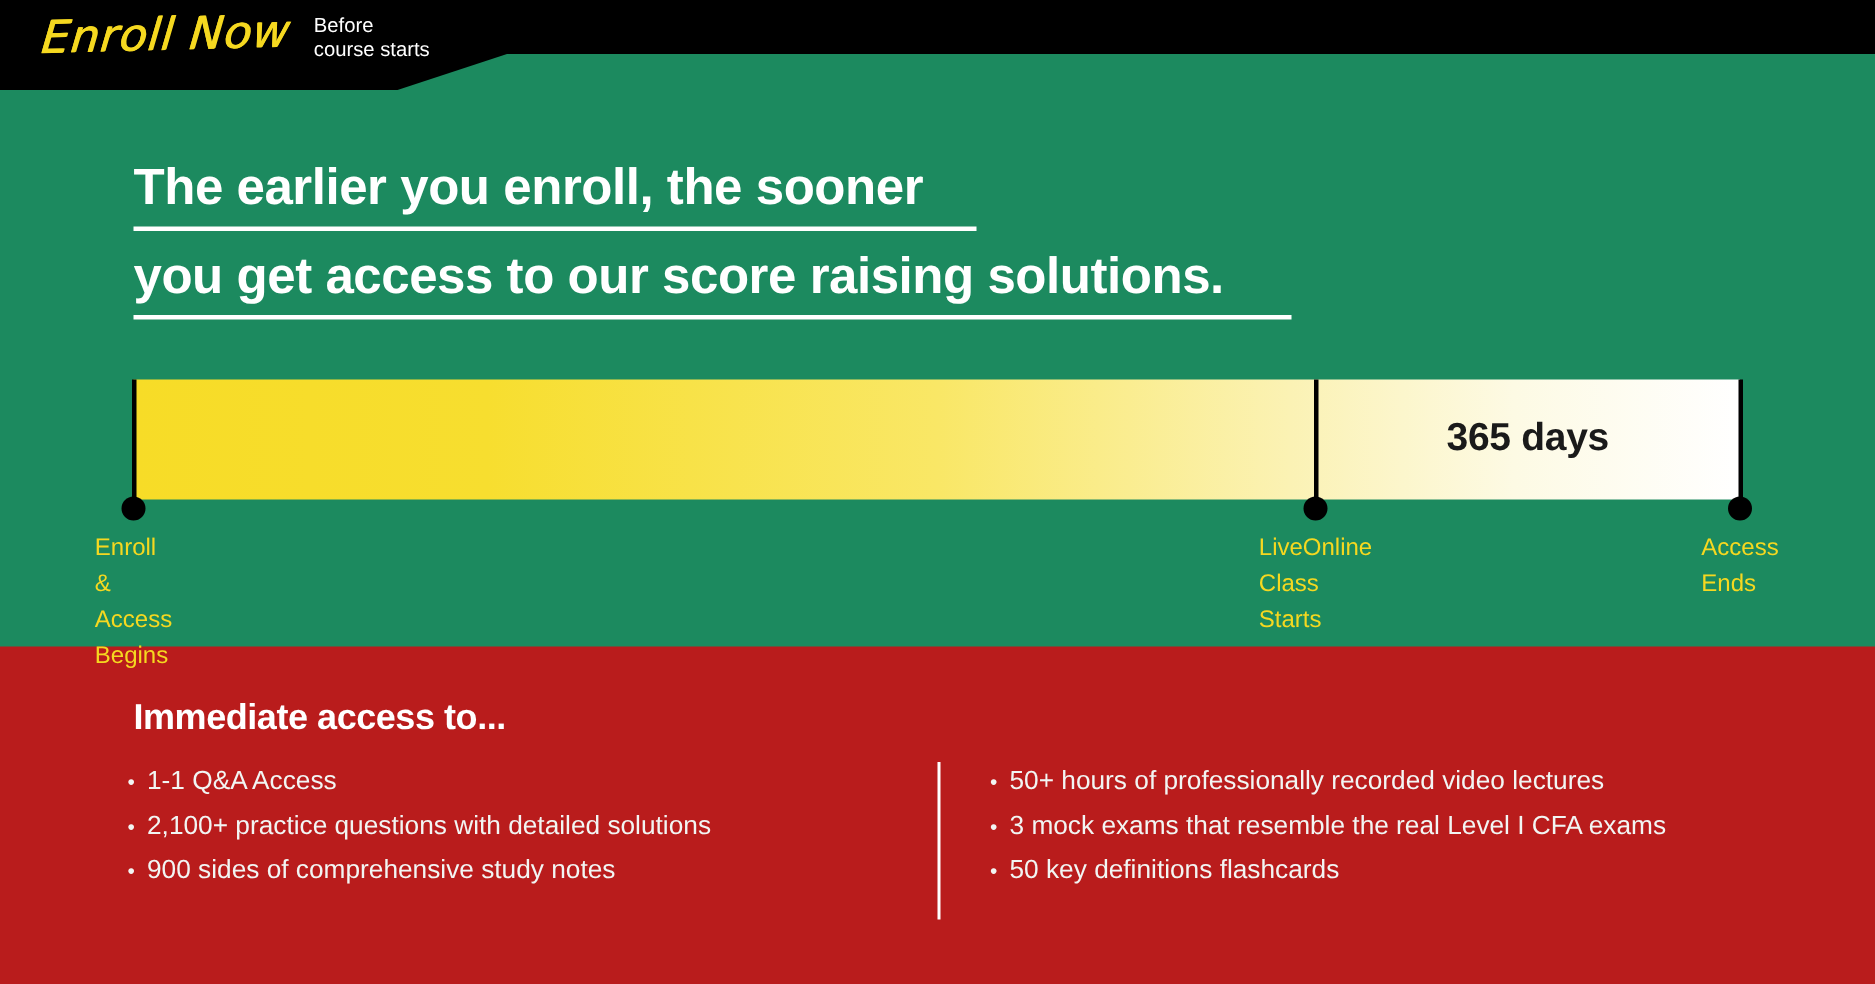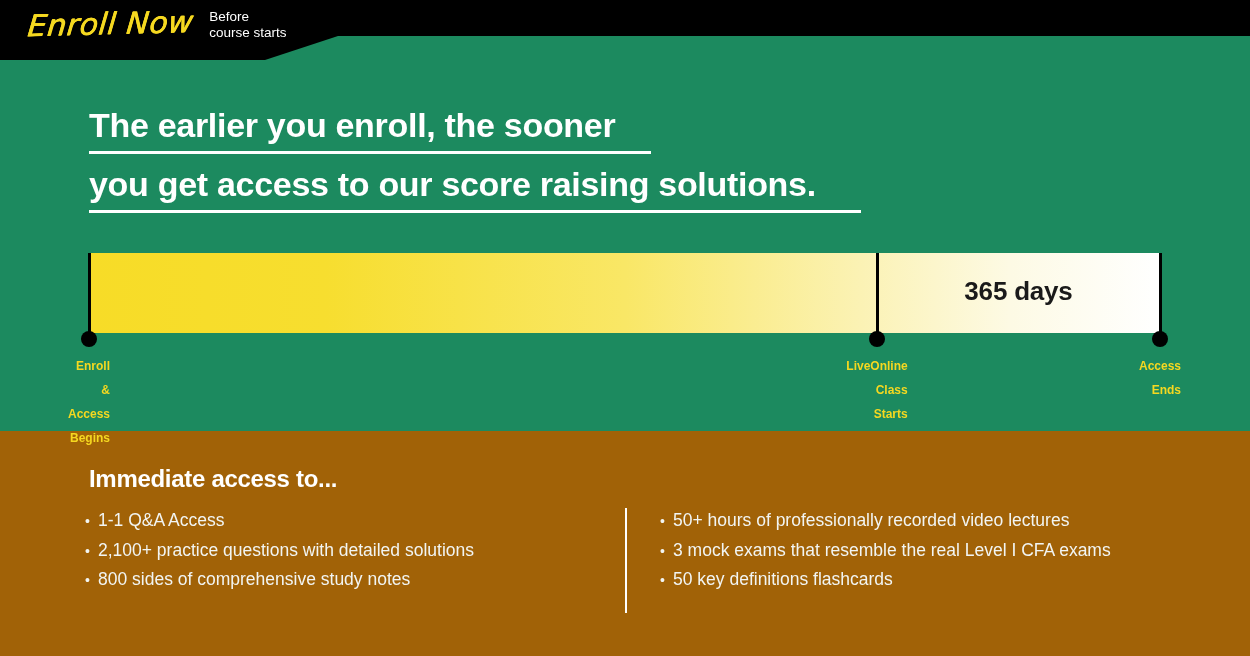--- a/index.html
+++ b/index.html
@@ -168,10 +168,10 @@
     left: 50%;
     transform: translateX(-50%);
     color: #F5D820;
-    font-size: 12px;
-    font-weight: bold;
+    font-size: 16px;
+    font-weight: normal;
     line-height: 24px;
-    text-align: right;
+    text-align: left;
     white-space: pre-line;
   }
   .marker.m1 { left: 89px; }

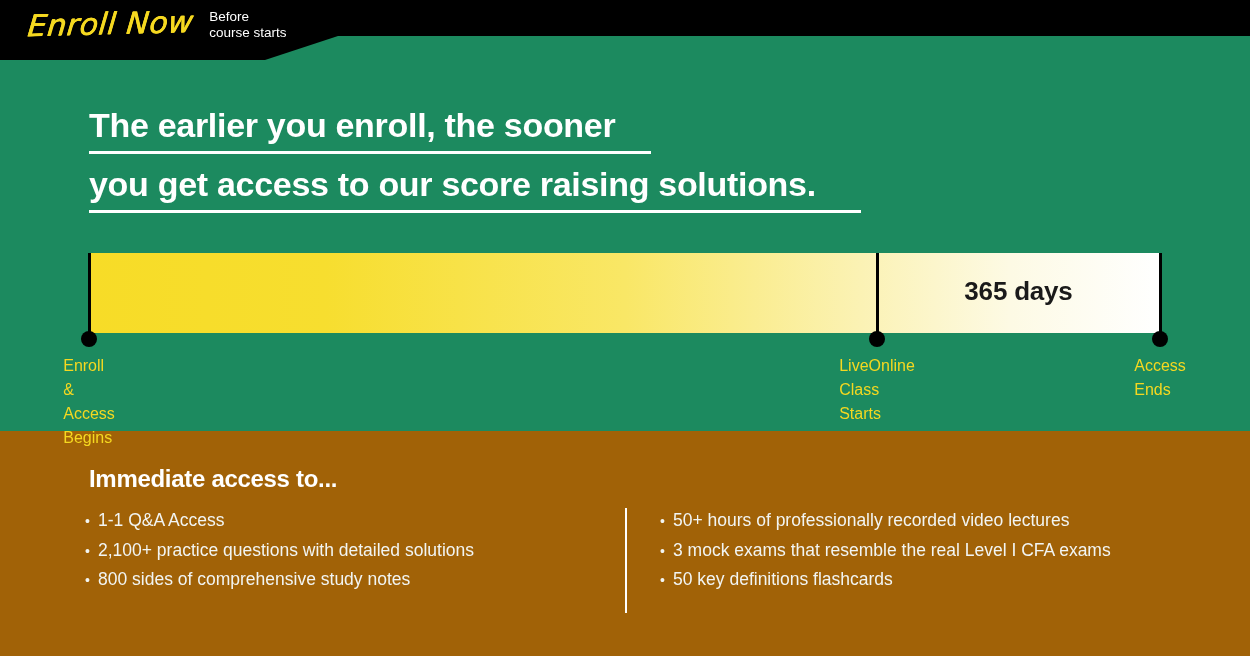--- a/index.html
+++ b/index.html
@@ -185,7 +185,7 @@
     top: 431px;
     width: 1250px;
     height: 225px;
-    background: #a16207;
+    background: #b91c1c;
     z-index: 1;
   }
   .bottom-title {

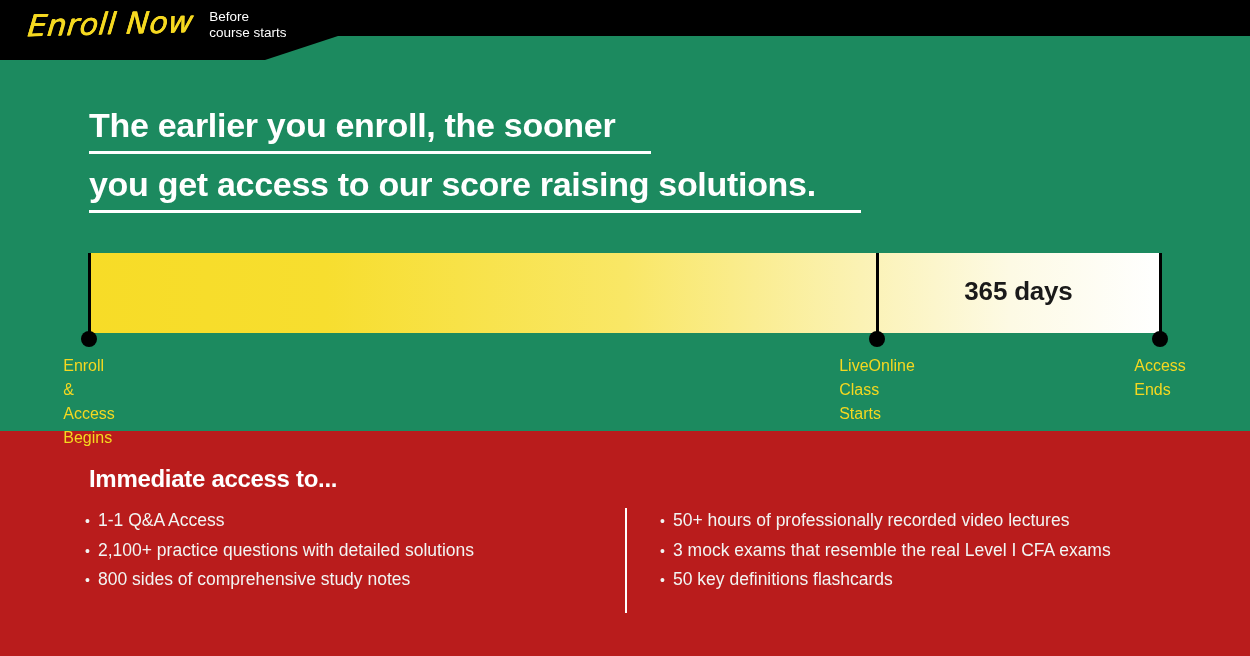--- a/index.html
+++ b/index.html
@@ -287,7 +287,7 @@
       </div>
       <div class="bullet-item">
         <span class="bullet-dot">•</span>
-        <span>800 sides of comprehensive study notes</span>
+        <span>900 sides of comprehensive study notes</span>
       </div>
     </div>
 

